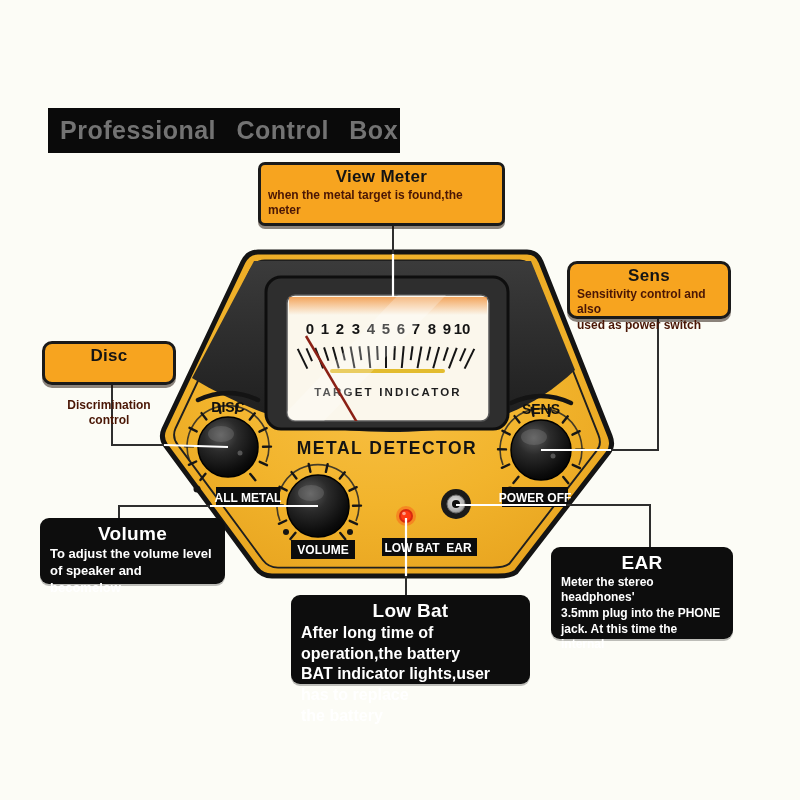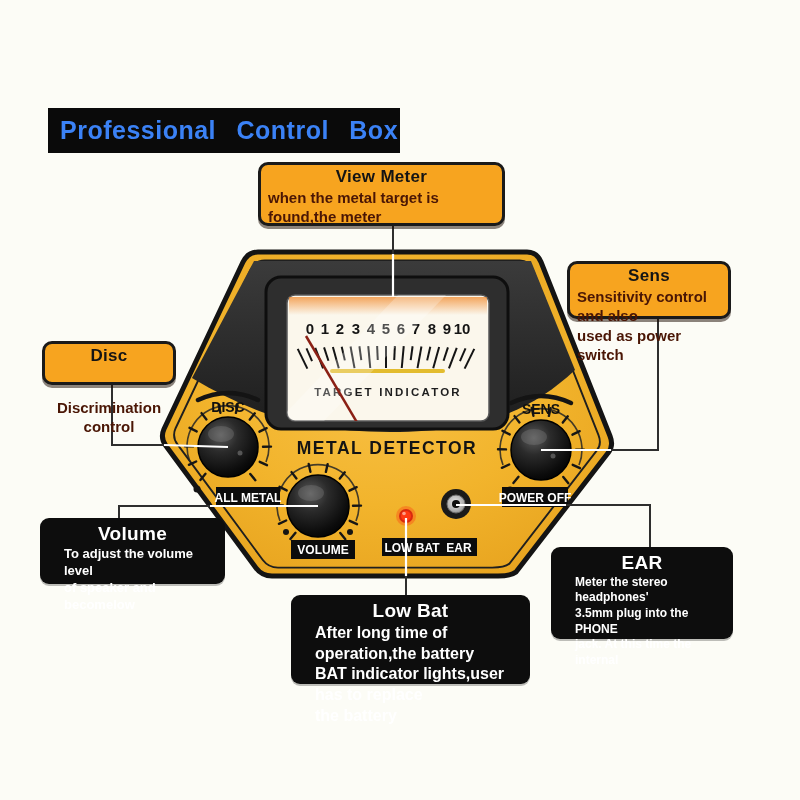--- a/index.html
+++ b/index.html
@@ -22,7 +22,7 @@
   .callout.center p{text-align:center;margin-top:32px;}
 
   #title-banner{position:absolute;left:48px;top:108px;width:352px;height:45px;
-      background:#0a0a0a;color:#3b82f6;font-weight:bold;font-size:25px;line-height:45px;
+      background:#0a0a0a;color:#737373;font-weight:bold;font-size:25px;line-height:45px;
       padding-left:12px;letter-spacing:.5px;word-spacing:13px;z-index:5;box-sizing:border-box;}
 
   #view-meter-box{left:258px;top:162px;width:247px;height:64px;}

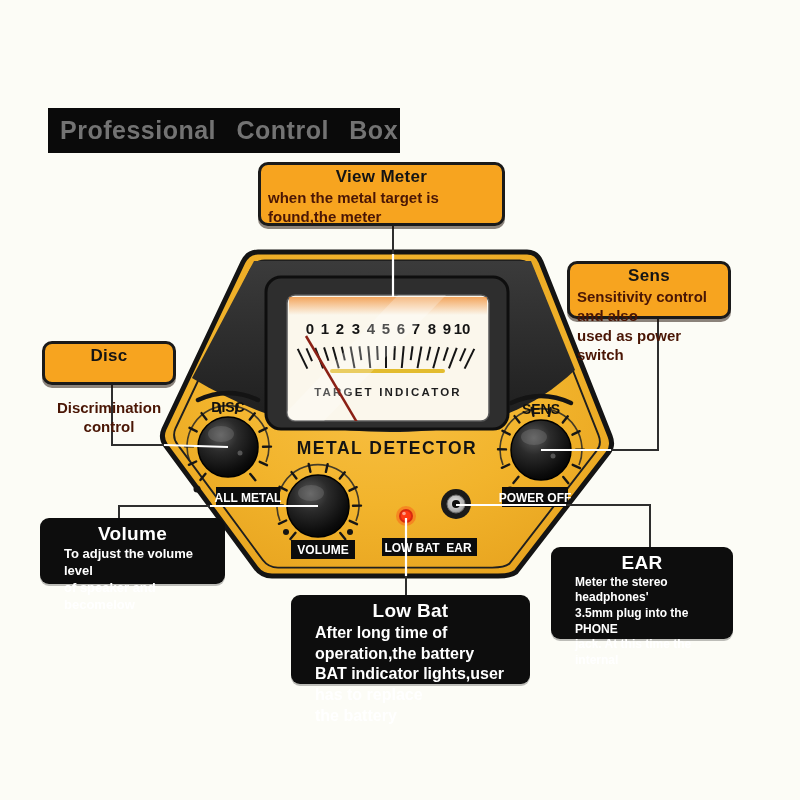--- a/index.html
+++ b/index.html
@@ -25,7 +25,7 @@
       background:#0a0a0a;color:#737373;font-weight:bold;font-size:25px;line-height:45px;
       padding-left:12px;letter-spacing:.5px;word-spacing:13px;z-index:5;box-sizing:border-box;}
 
-  #view-meter-box{left:258px;top:162px;width:247px;height:64px;}
+  #view-meter-box{left:258px;top:162px;width:247px;height:64px;border-radius:7px;}
   #sens-box{left:567px;top:261px;width:164px;height:58px;}
   #disc-box{left:42px;top:341px;width:134px;height:44px;}
   #volume-box{left:40px;top:518px;width:185px;height:66px;}

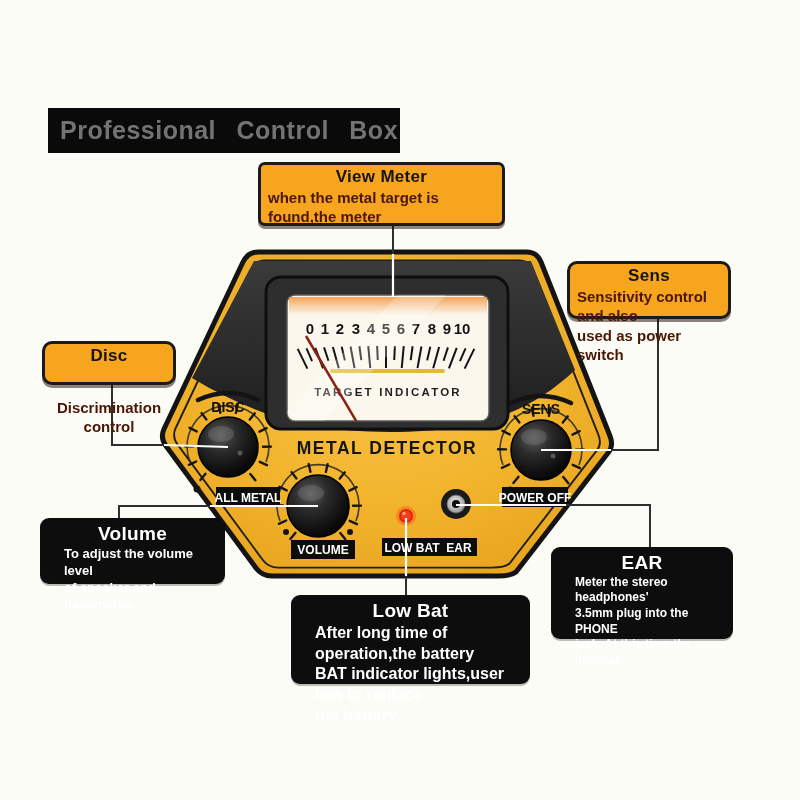--- a/index.html
+++ b/index.html
@@ -17,7 +17,7 @@
   .callout h3{margin:3px 0 1px;text-align:center;font-size:17px;line-height:1.1;
       color:#141414;font-weight:bold;letter-spacing:.3px;}
   .callout.dark h3{color:#fff;font-size:19px;margin-top:6px;}
-  .callout p{margin:0;padding:0 7px;font-size:15px;line-height:1.3;font-weight:bold;}
+  .callout p{margin:0;padding:0 7px;font-size:12px;line-height:1.3;font-weight:bold;}
   .callout.dark p{font-size:12px;padding:0 24px;}
   .callout.center p{text-align:center;margin-top:32px;}
 

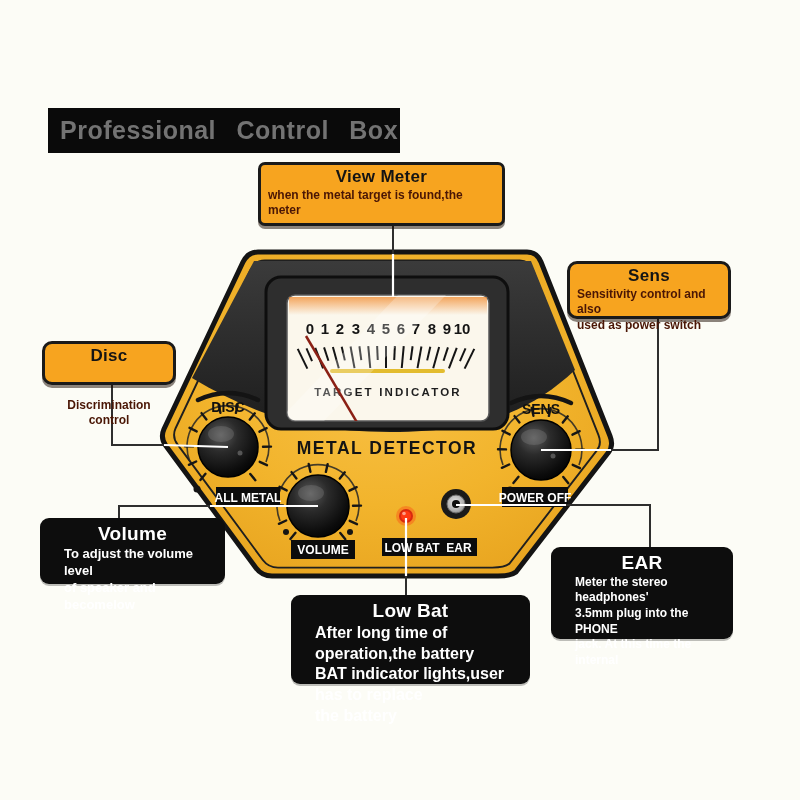--- a/index.html
+++ b/index.html
@@ -18,7 +18,7 @@
       color:#141414;font-weight:bold;letter-spacing:.3px;}
   .callout.dark h3{color:#fff;font-size:19px;margin-top:6px;}
   .callout p{margin:0;padding:0 7px;font-size:12px;line-height:1.3;font-weight:bold;}
-  .callout.dark p{font-size:12px;padding:0 24px;}
+  .callout.dark p{font-size:12px;padding:0 10px;}
   .callout.center p{text-align:center;margin-top:32px;}
 
   #title-banner{position:absolute;left:48px;top:108px;width:352px;height:45px;

